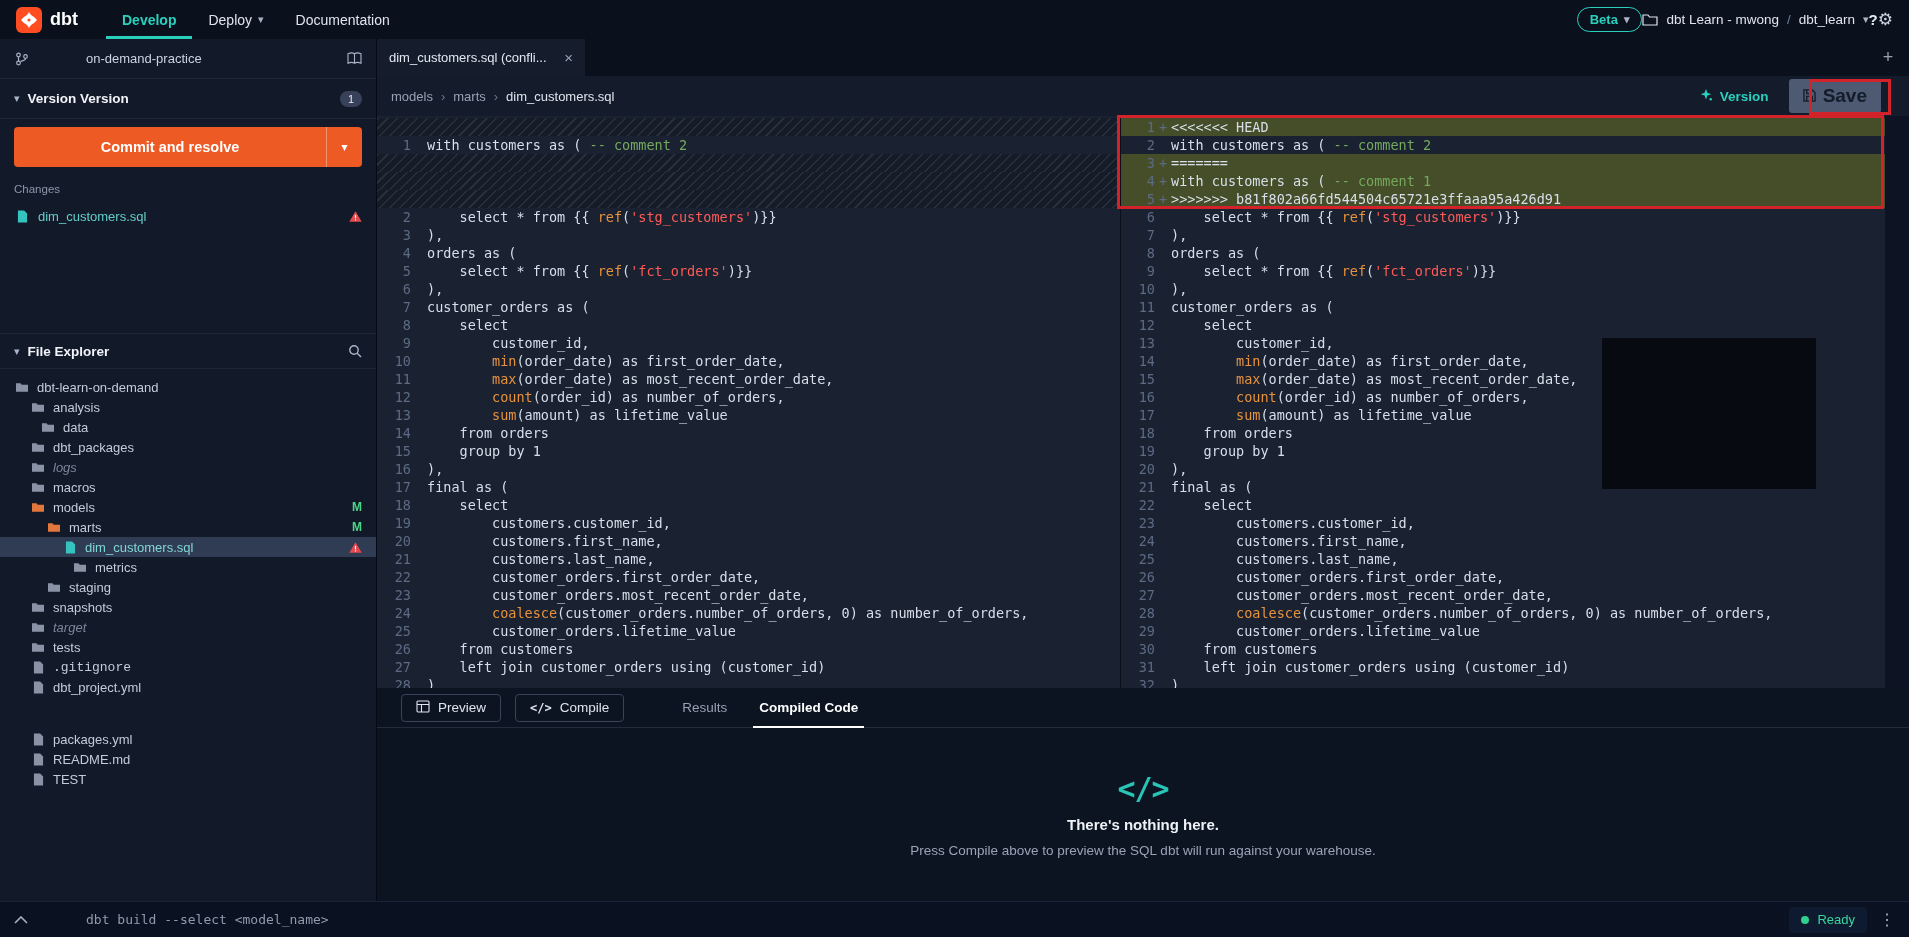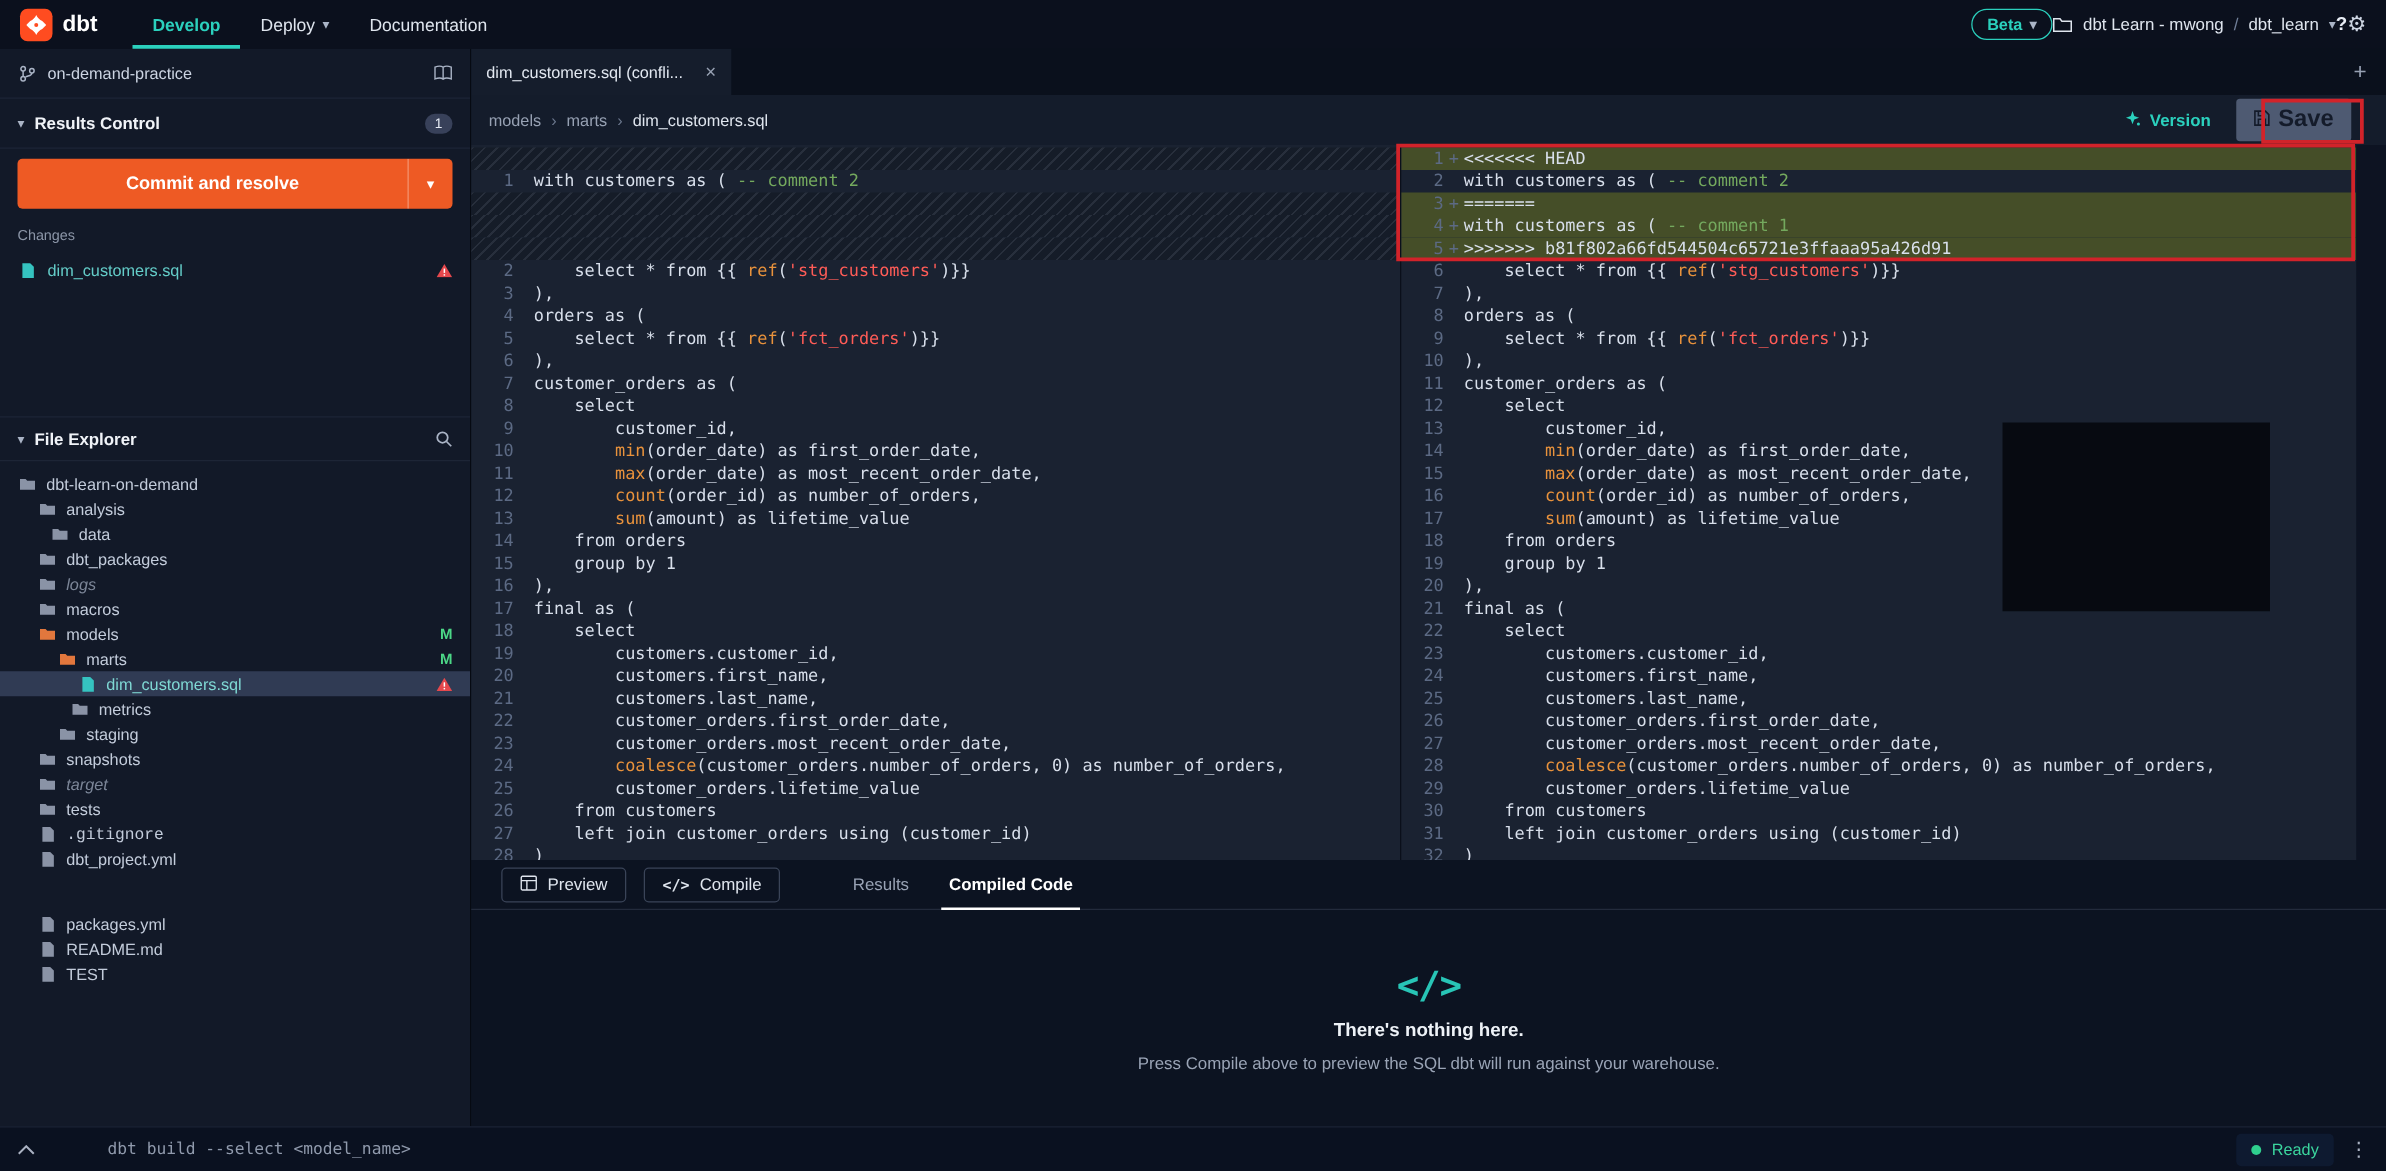--- a/index.html
+++ b/index.html
@@ -25,7 +25,7 @@
   
   .sidebar { position:absolute; left:0; top:39px; width:377px; height:862px; background:#121928; border-right:1px solid #060a12; }
   .side-row { display:flex; align-items:center; height:40px; padding:0 14px; border-bottom:1px solid #1d2536; gap:8px; }
-  .branch-name { font-size:13px; color:#ccd4e2; }
+  .branch-name { font-size:13px; color:#ccd4e2;margin-left:48px; }
   .side-icon-right { margin-left:auto; display:flex; }
   .vc-title, .fe-title { font-size:13.5px; font-weight:700; color:#f0f3f8; }
   .badge1 { margin-left:auto; background:#38415a; border-radius:9px; font-size:11px; padding:2px 8px; color:#e6ebf4; }

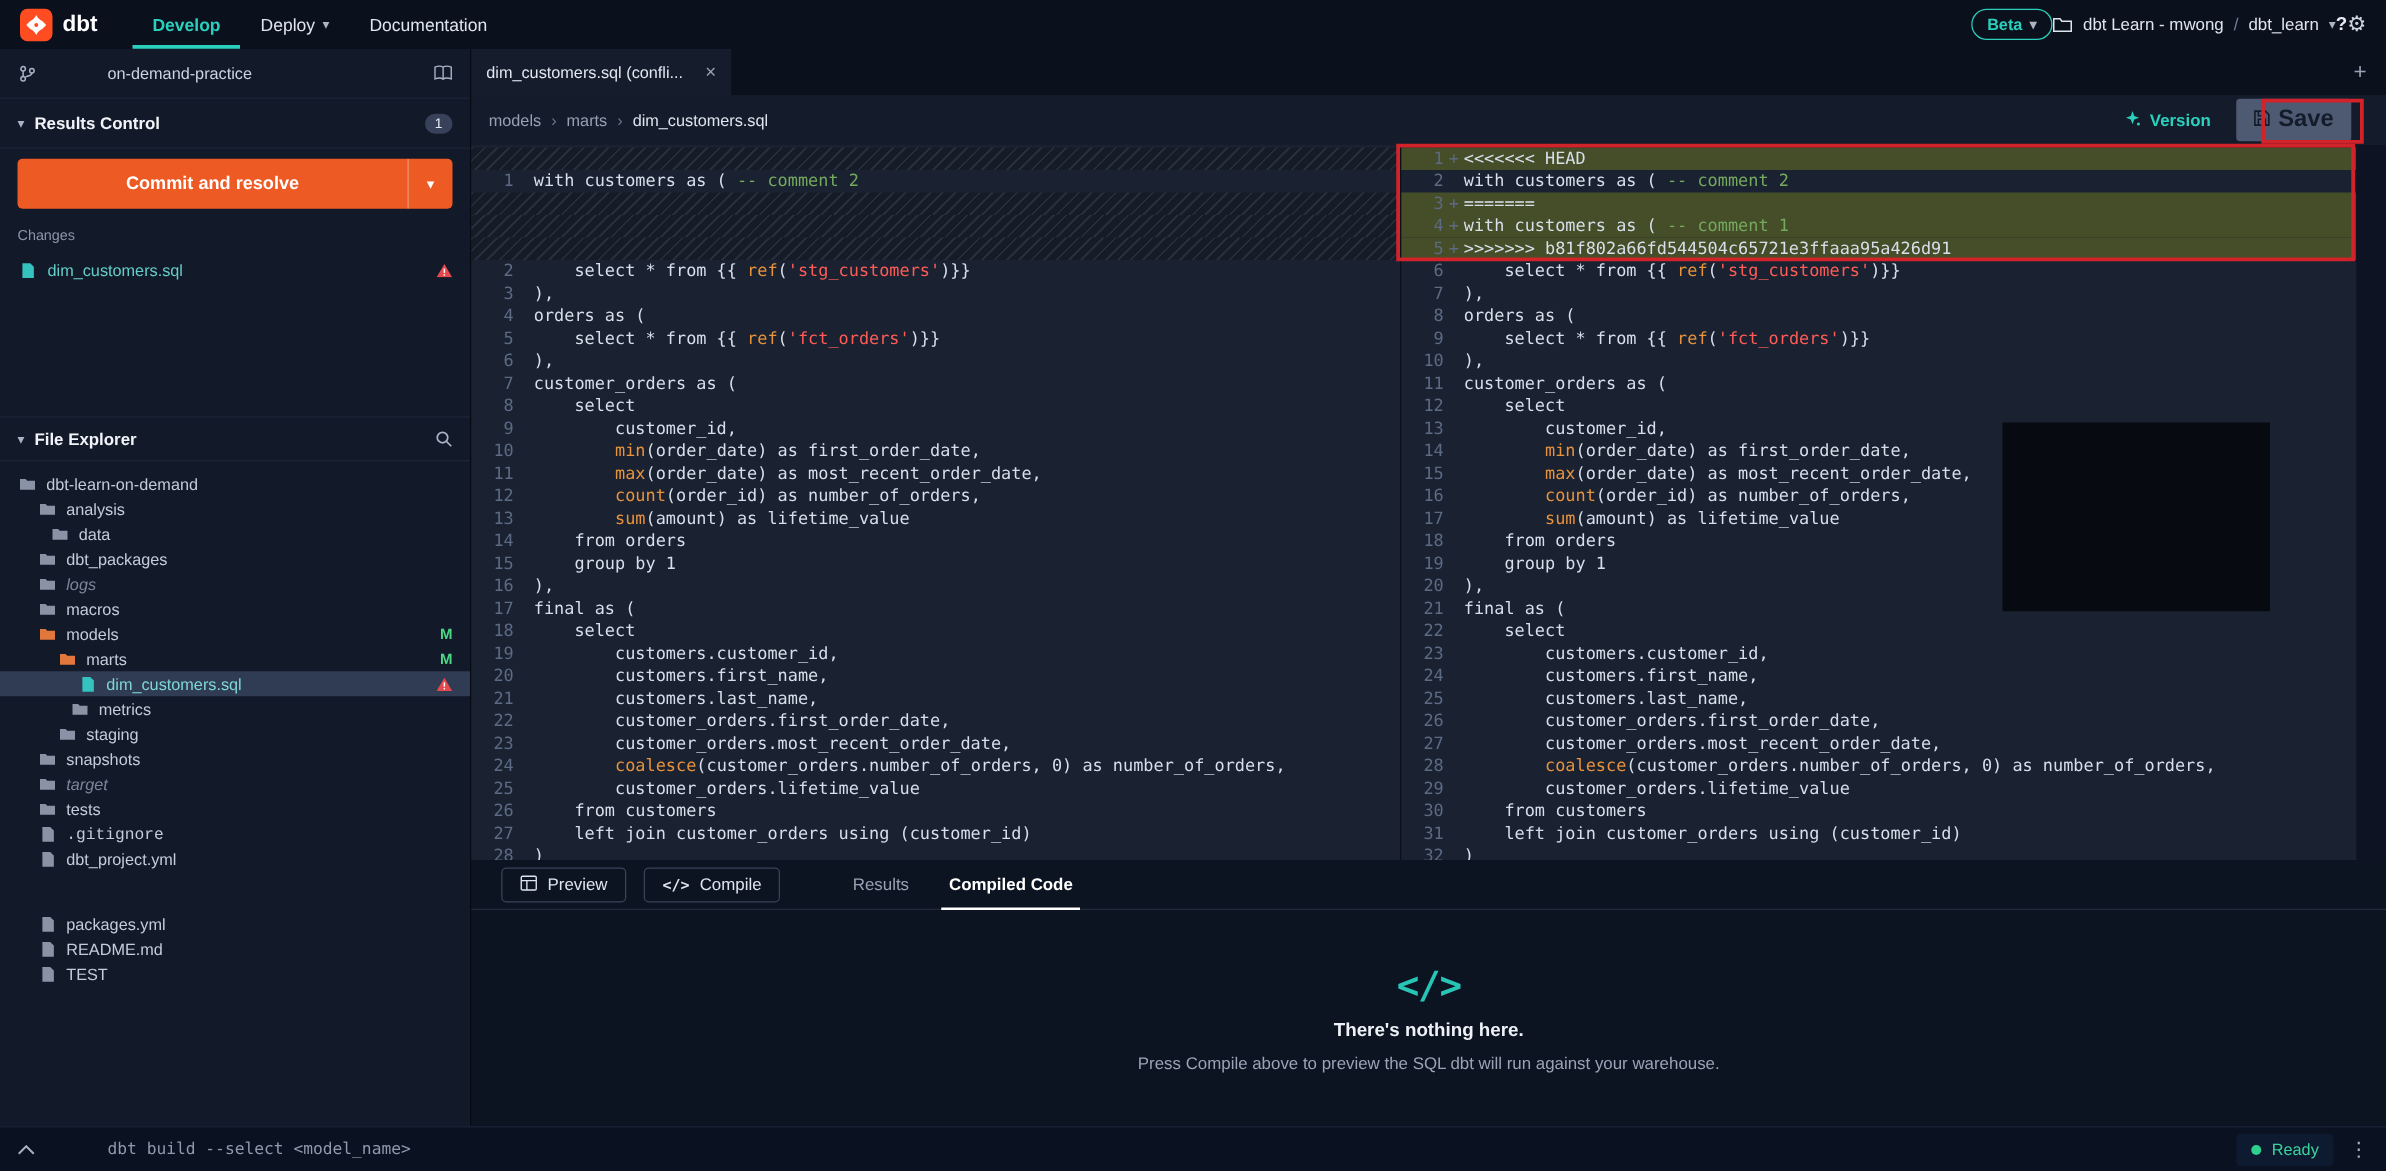--- a/index.html
+++ b/index.html
@@ -166,7 +166,7 @@
 
     <div class="side-row">
       <span class="chev">▾</span>
-      <span class="vc-title">Results Control</span>
+      <span class="vc-title">Version Version</span>
       <span class="badge1">1</span>
     </div>
 

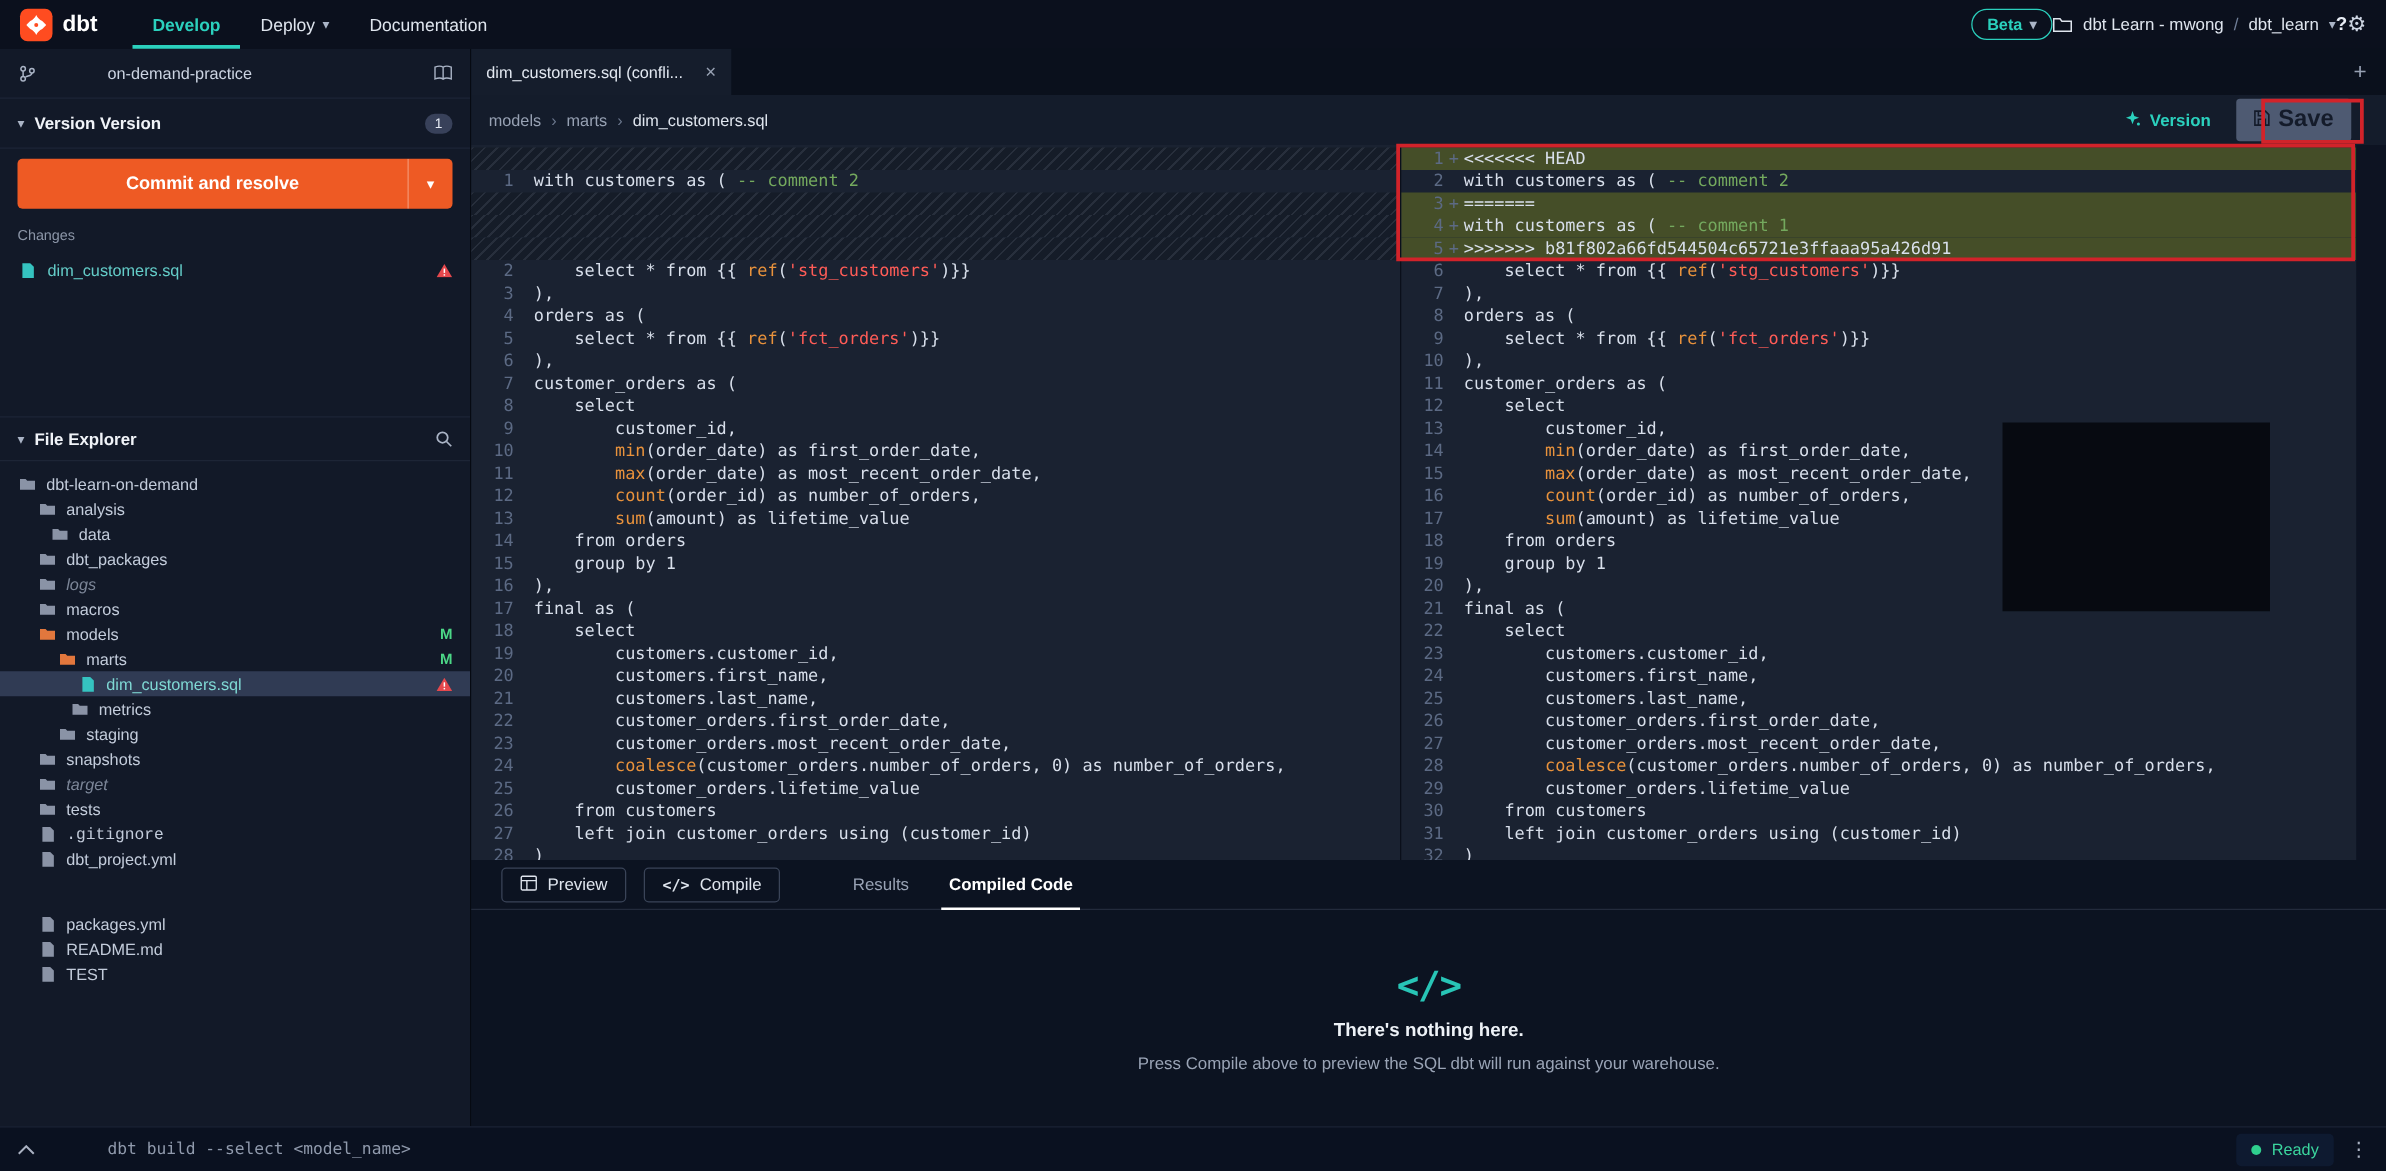--- a/index.html
+++ b/index.html
@@ -287,7 +287,7 @@
               </svg>
             </span>
           </div>
-          <div class="trow" style="padding-left: 56px;">
+          <div class="trow" style="padding-left: 72px;">
             <span class="ticon">
               <svg width="14" height="12" viewBox="0 0 16 14">
                 <path d="M1 2.5h5.2l1.6 1.8H15v8.2H1z" fill="#8a93a6"></path>

